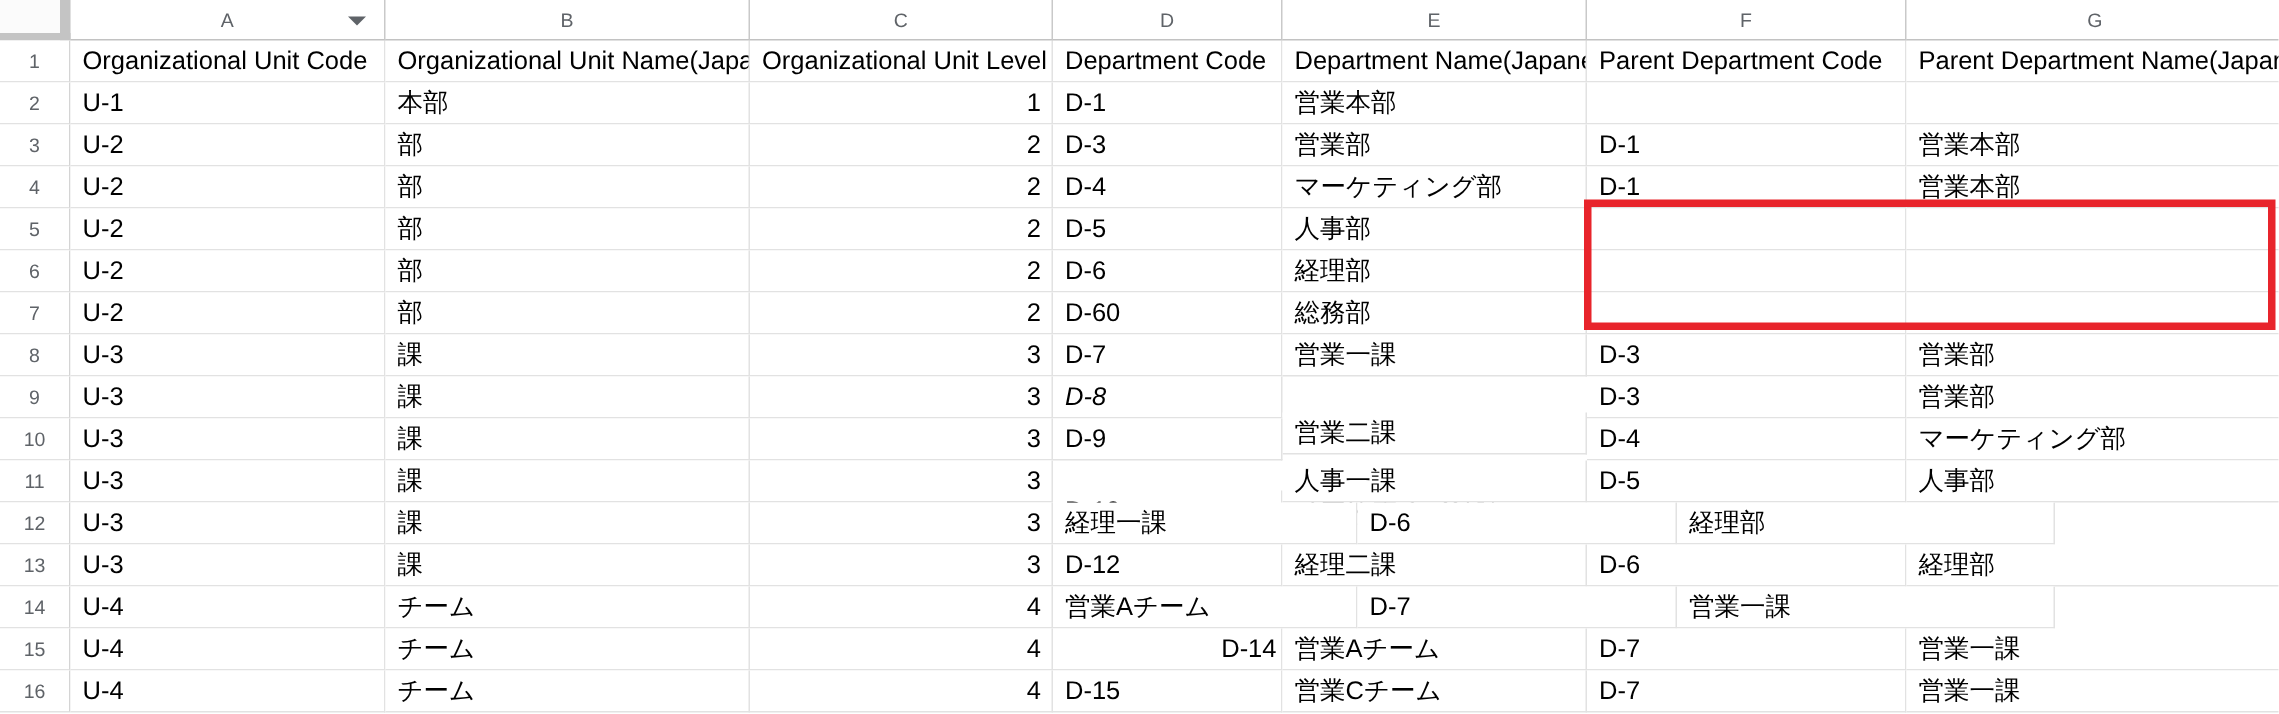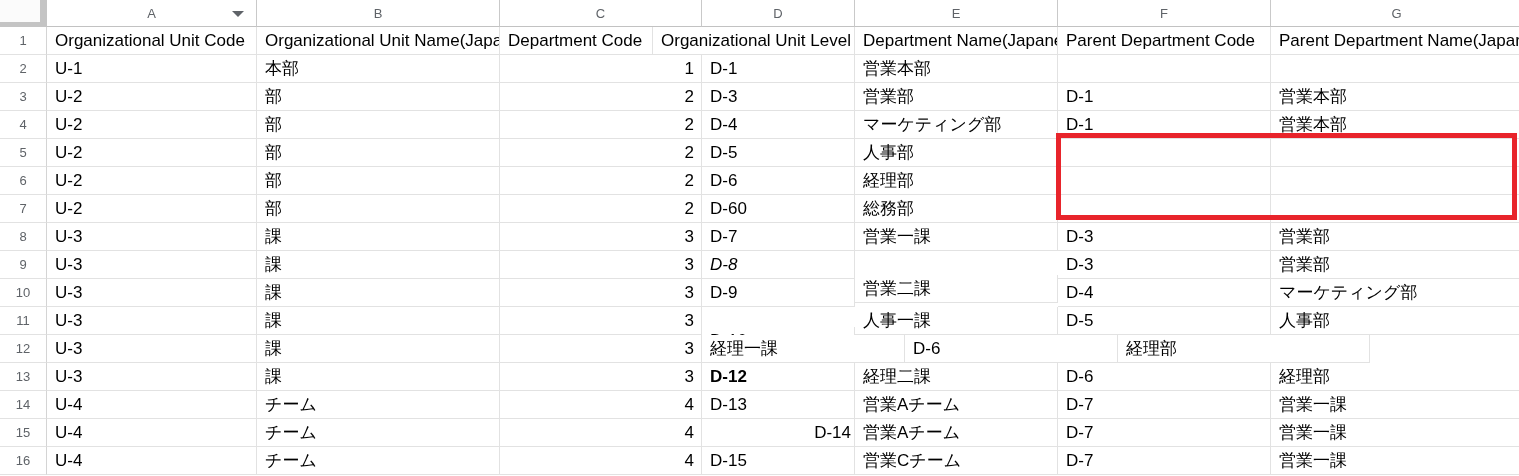--- a/index.html
+++ b/index.html
@@ -128,8 +128,8 @@
         <div class="row-num">1</div>
         <div class="cell" style="width: 210px;">Organizational Unit Code</div>
         <div class="cell" style="width: 243px;">Organizational Unit Name(Japanese)</div>
+        <div class="cell" style="width: 202px;">Organizational Unit Level</div>
         <div class="cell" style="width: 153px;">Department Code</div>
-        <div class="cell" style="width: 202px;">Organizational Unit Level</div>
         <div class="cell" style="width: 203px;">Department Name(Japanese)</div>
         <div class="cell" style="width: 213px;">Parent Department Code</div>
         <div class="cell" style="width: 252px;">Parent Department Name(Japanese)</div>

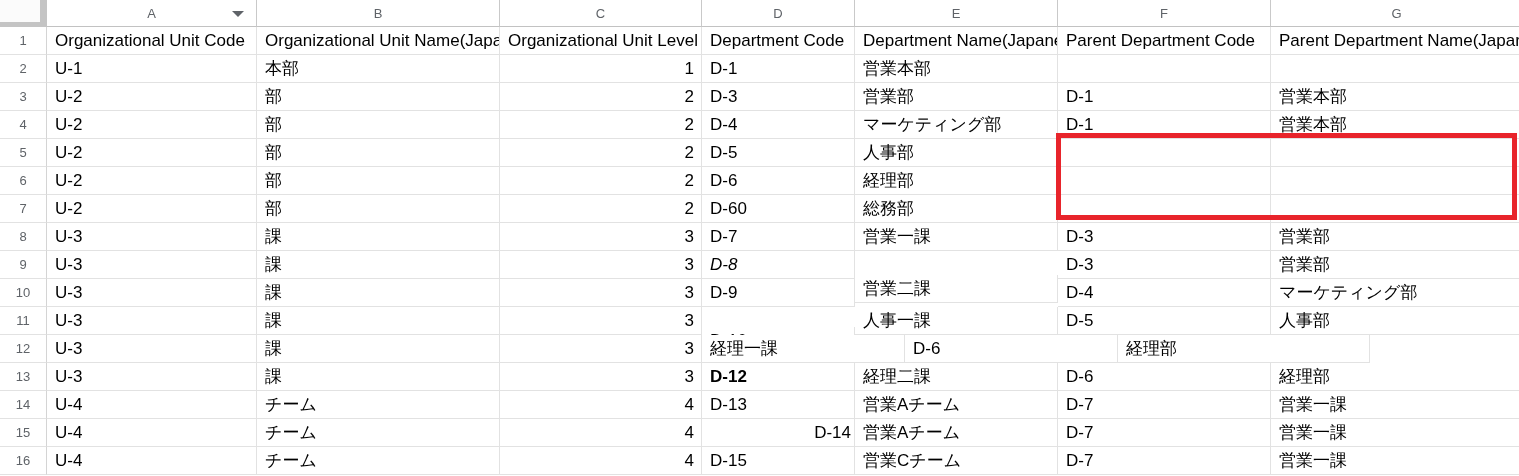--- a/index.html
+++ b/index.html
@@ -248,7 +248,7 @@
         <div class="cell" style="width: 210px;">U-3</div>
         <div class="cell" style="width: 243px;">課</div>
         <div class="cell num" style="width: 202px;">3</div>
-        <div class="cell" style="width: 153px; font-weight: bold;">D-12</div>
+        <div class="cell" style="width: 153px;">D-12</div>
         <div class="cell" style="width: 203px;">経理二課</div>
         <div class="cell" style="width: 213px;">D-6</div>
         <div class="cell" style="width: 252px;">経理部</div>

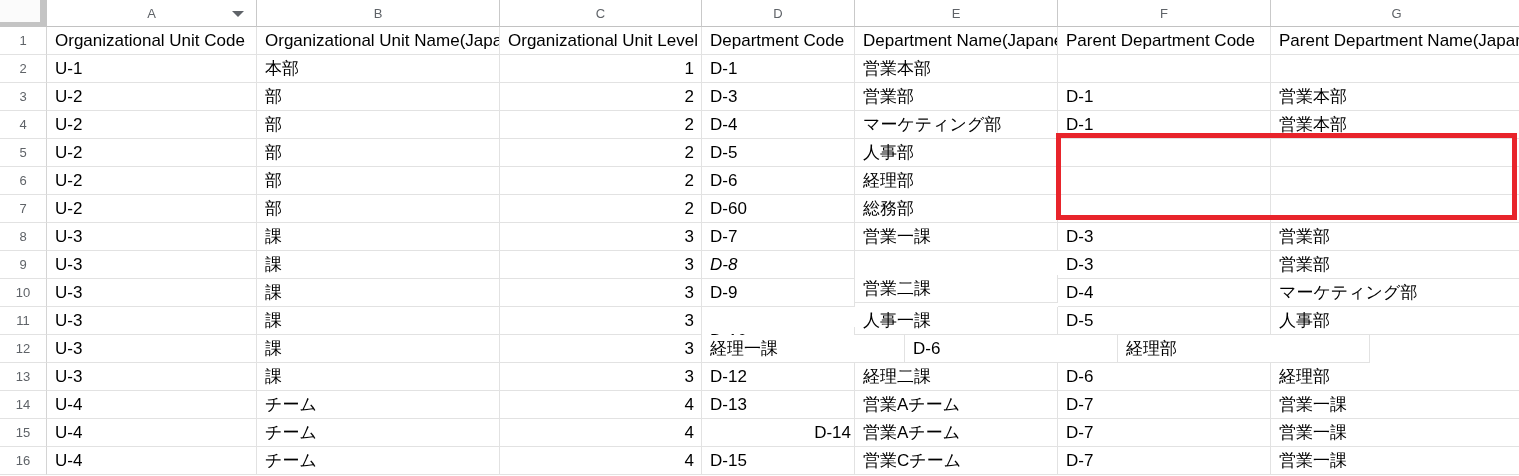--- a/index.html
+++ b/index.html
@@ -258,7 +258,6 @@
         <div class="cell" style="width: 210px;">U-4</div>
         <div class="cell" style="width: 243px;">チーム</div>
         <div class="cell num" style="width: 202px;">4</div>
-        <div class="cell" style="width: 153px;">D-13</div>
         <div class="cell" style="width: 203px;">営業Aチーム</div>
         <div class="cell" style="width: 213px;">D-7</div>
         <div class="cell" style="width: 252px;">営業一課</div>

